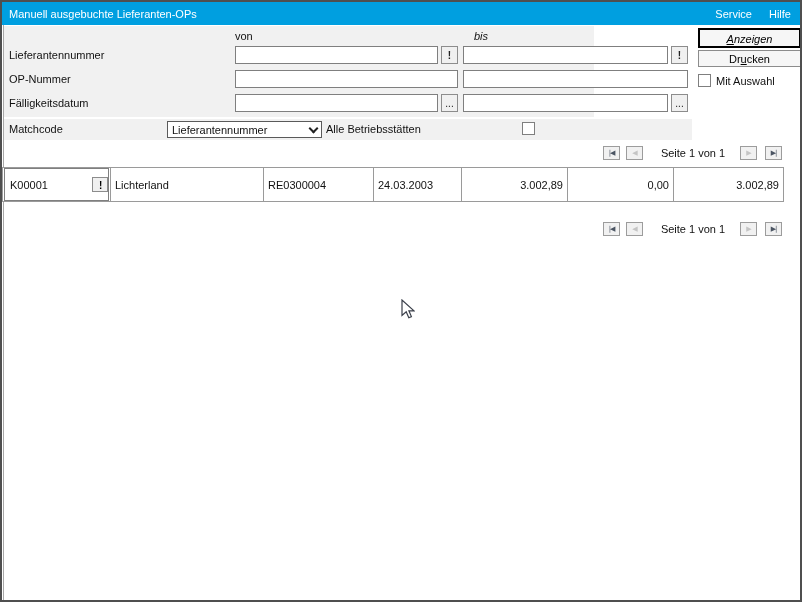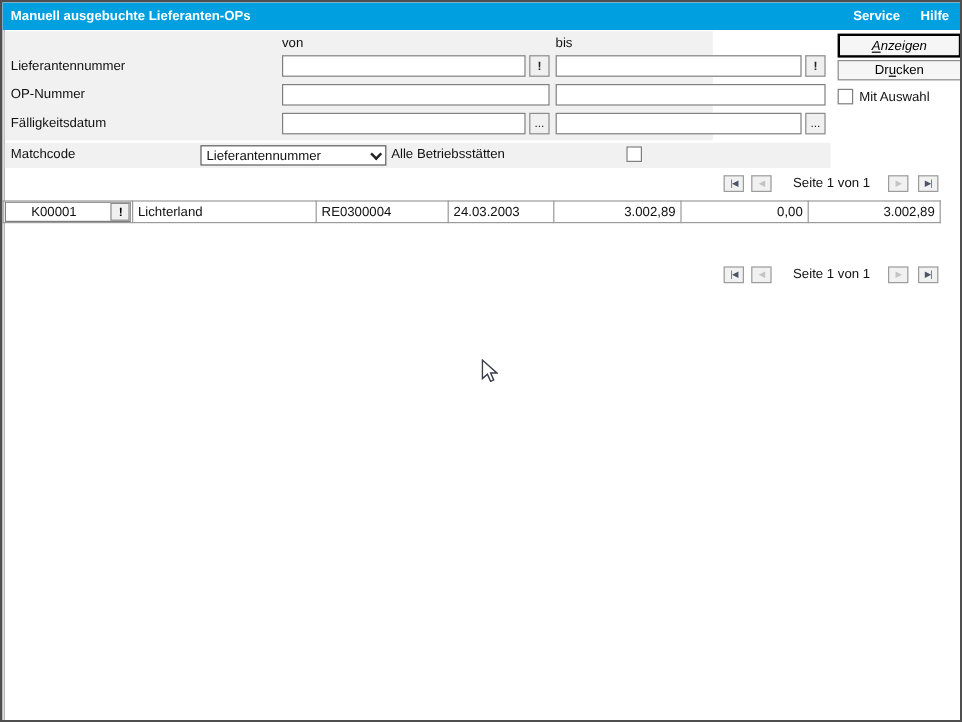--- a/index.html
+++ b/index.html
@@ -12,7 +12,7 @@
   .titlebar{
     position:absolute;left:0;top:0;right:0;height:23px;
     display:flex;align-items:center;
-    color:#fff;font-weight:bold;
+    color:#fff;font-weight:normal;
   }
   .titlebar .title{padding-left:7px;}
   .titlebar .menu{margin-left:auto;display:flex;gap:17px;padding-right:9px;}

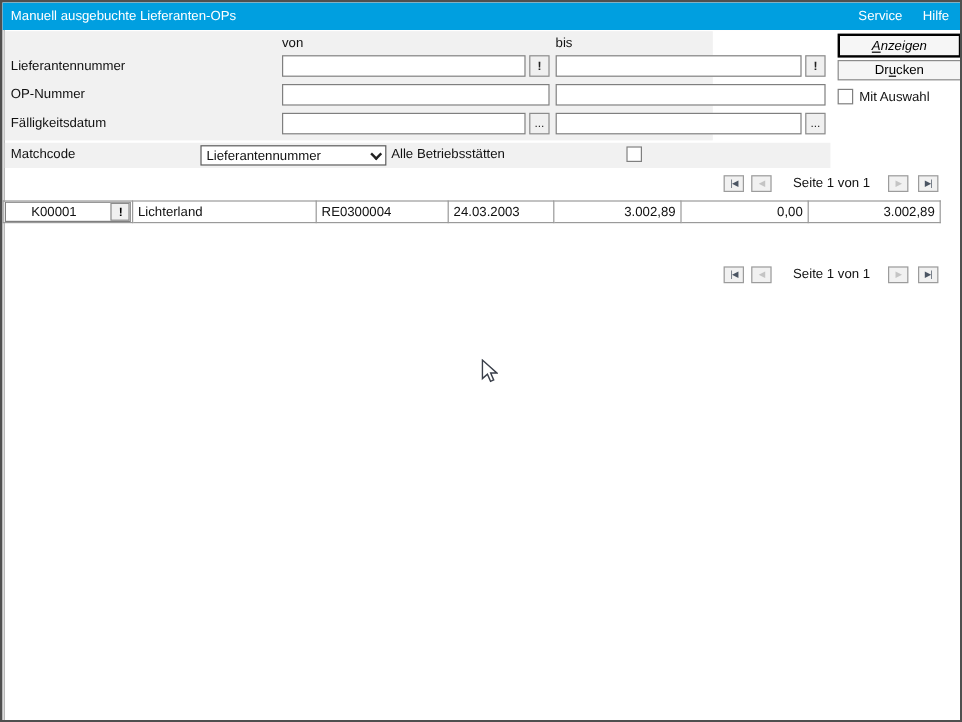--- a/index.html
+++ b/index.html
@@ -102,7 +102,7 @@
 
   <div class="filter-panel">
     <span class="colhdr" style="left:231px;">von</span>
-    <span class="colhdr" style="left:459px;">bis</span>
+    <span class="colhdr" style="left:470px;font-style:italic;">bis</span>
 
     <span class="flabel" style="top:23px;">Lieferantennummer</span>
     <input class="tinput" style="left: 231px; top: 20px; width: 203px;" value="">

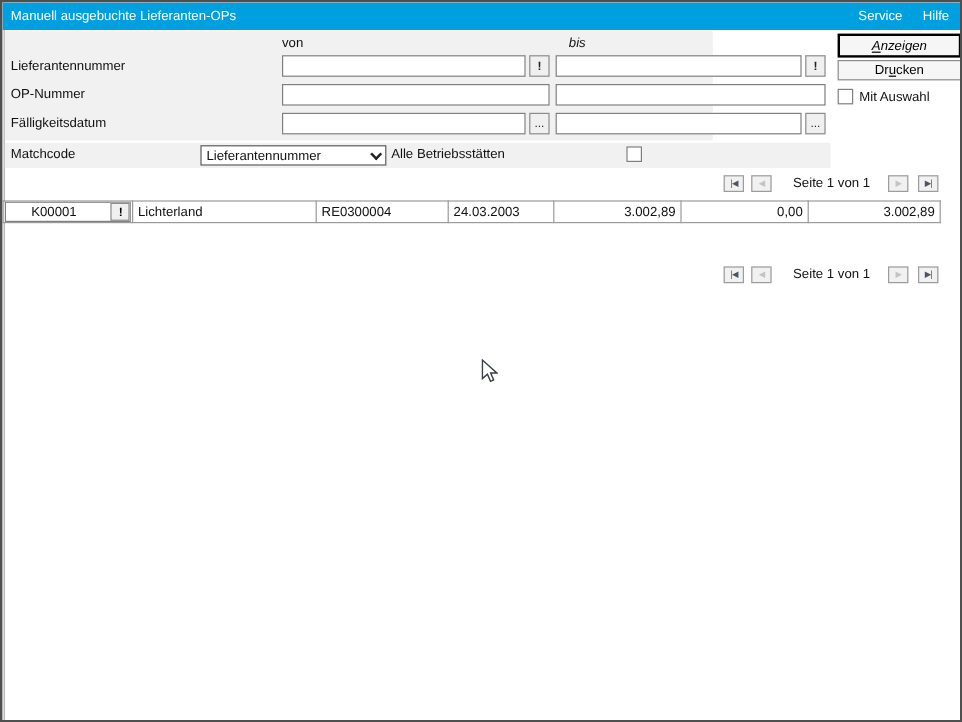--- a/index.html
+++ b/index.html
@@ -77,8 +77,8 @@
   .optable td{background:#fff;}
   .cell-lieferant{padding:0 !important;}
   .cell-lieferant .field{
-    margin:0 1px;height:17px;border:1px solid #7f7f7f;background:#fff;
-    display:flex;align-items:center;padding-left:21px;
+    margin:0 1px;height:33px;border:1px solid #7f7f7f;background:#fff;
+    display:flex;align-items:center;padding-left:5px;
   }
   .cell-lieferant .lookup{
     margin-left:auto;width:16px;height:15px;border:1px solid #8c8c8c;background:#f0f0f0;

